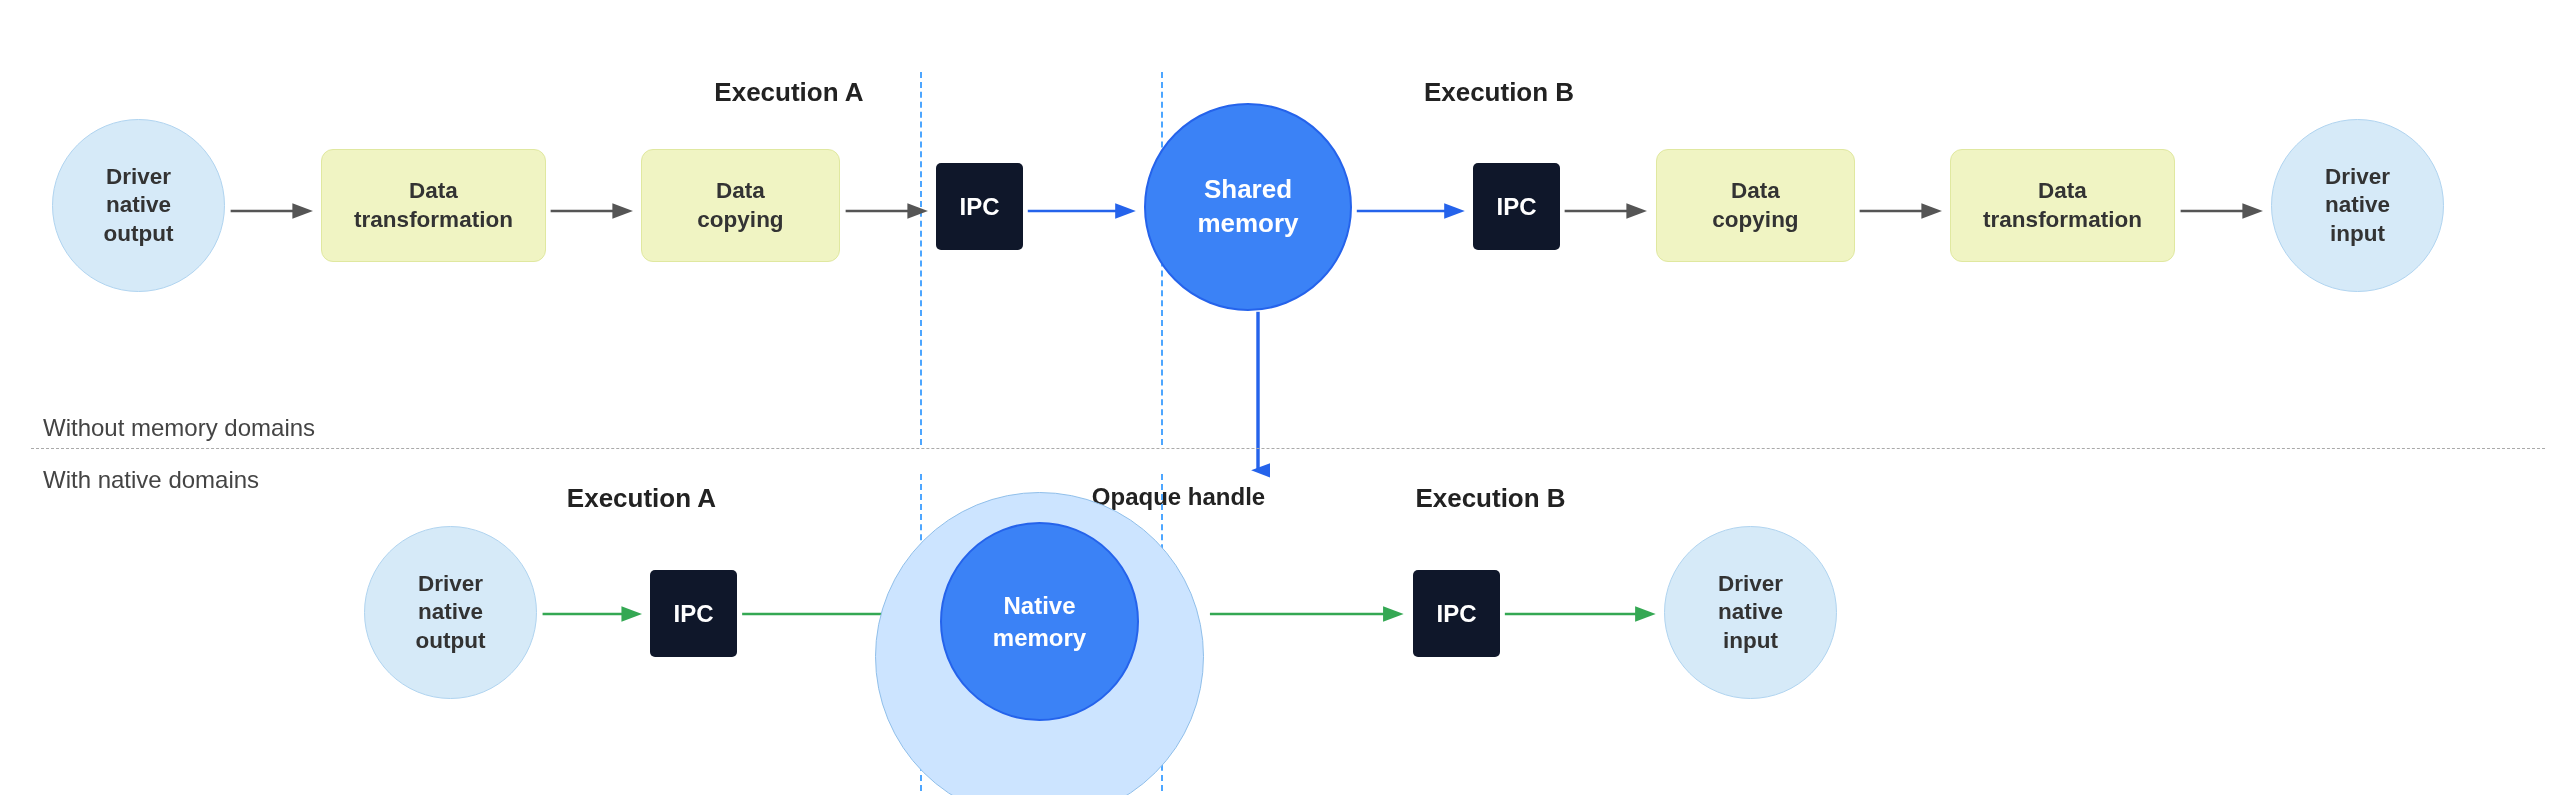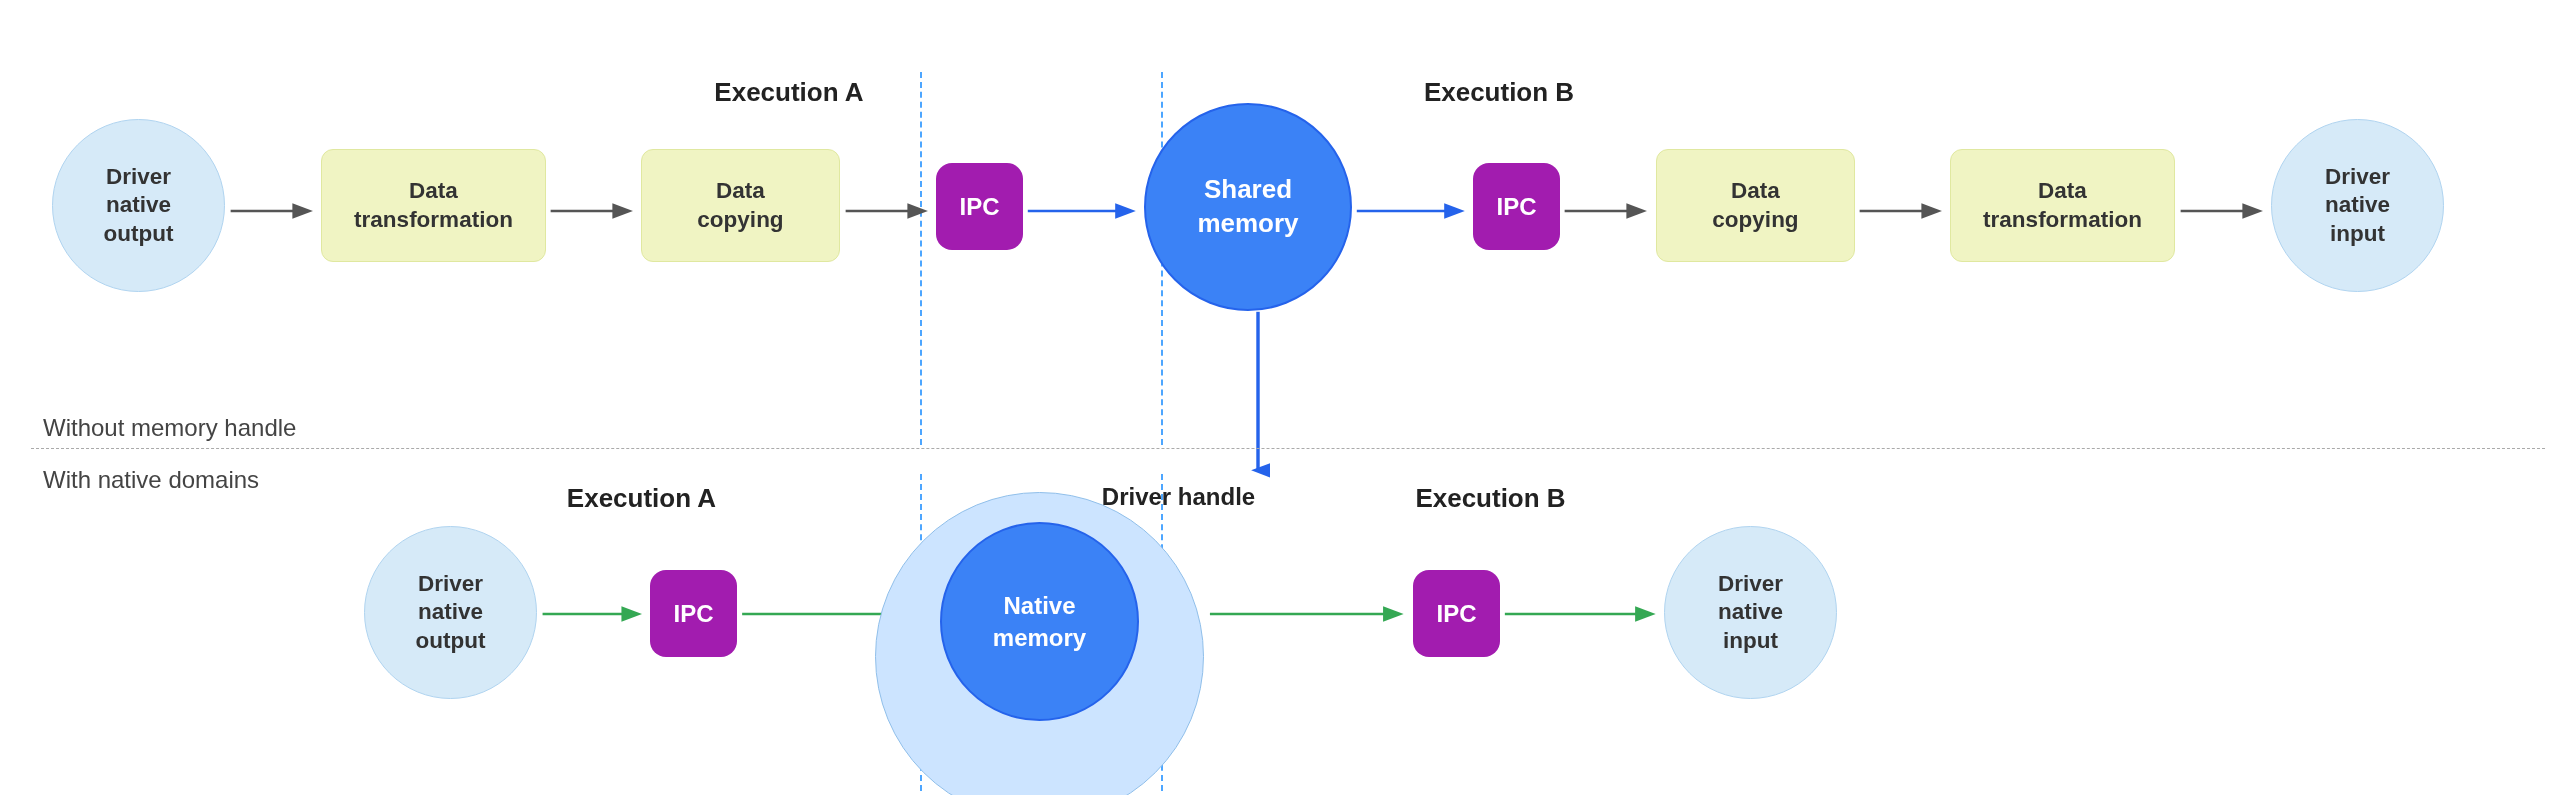--- a/index.html
+++ b/index.html
@@ -76,8 +76,8 @@
     }
 
     .node-rect-green {
-      background: #a21caf;
-      border-radius: 16px;
+      background: #0f172a;
+      border-radius: 5px;
       color: #fff;
       font-weight: 700;
     }

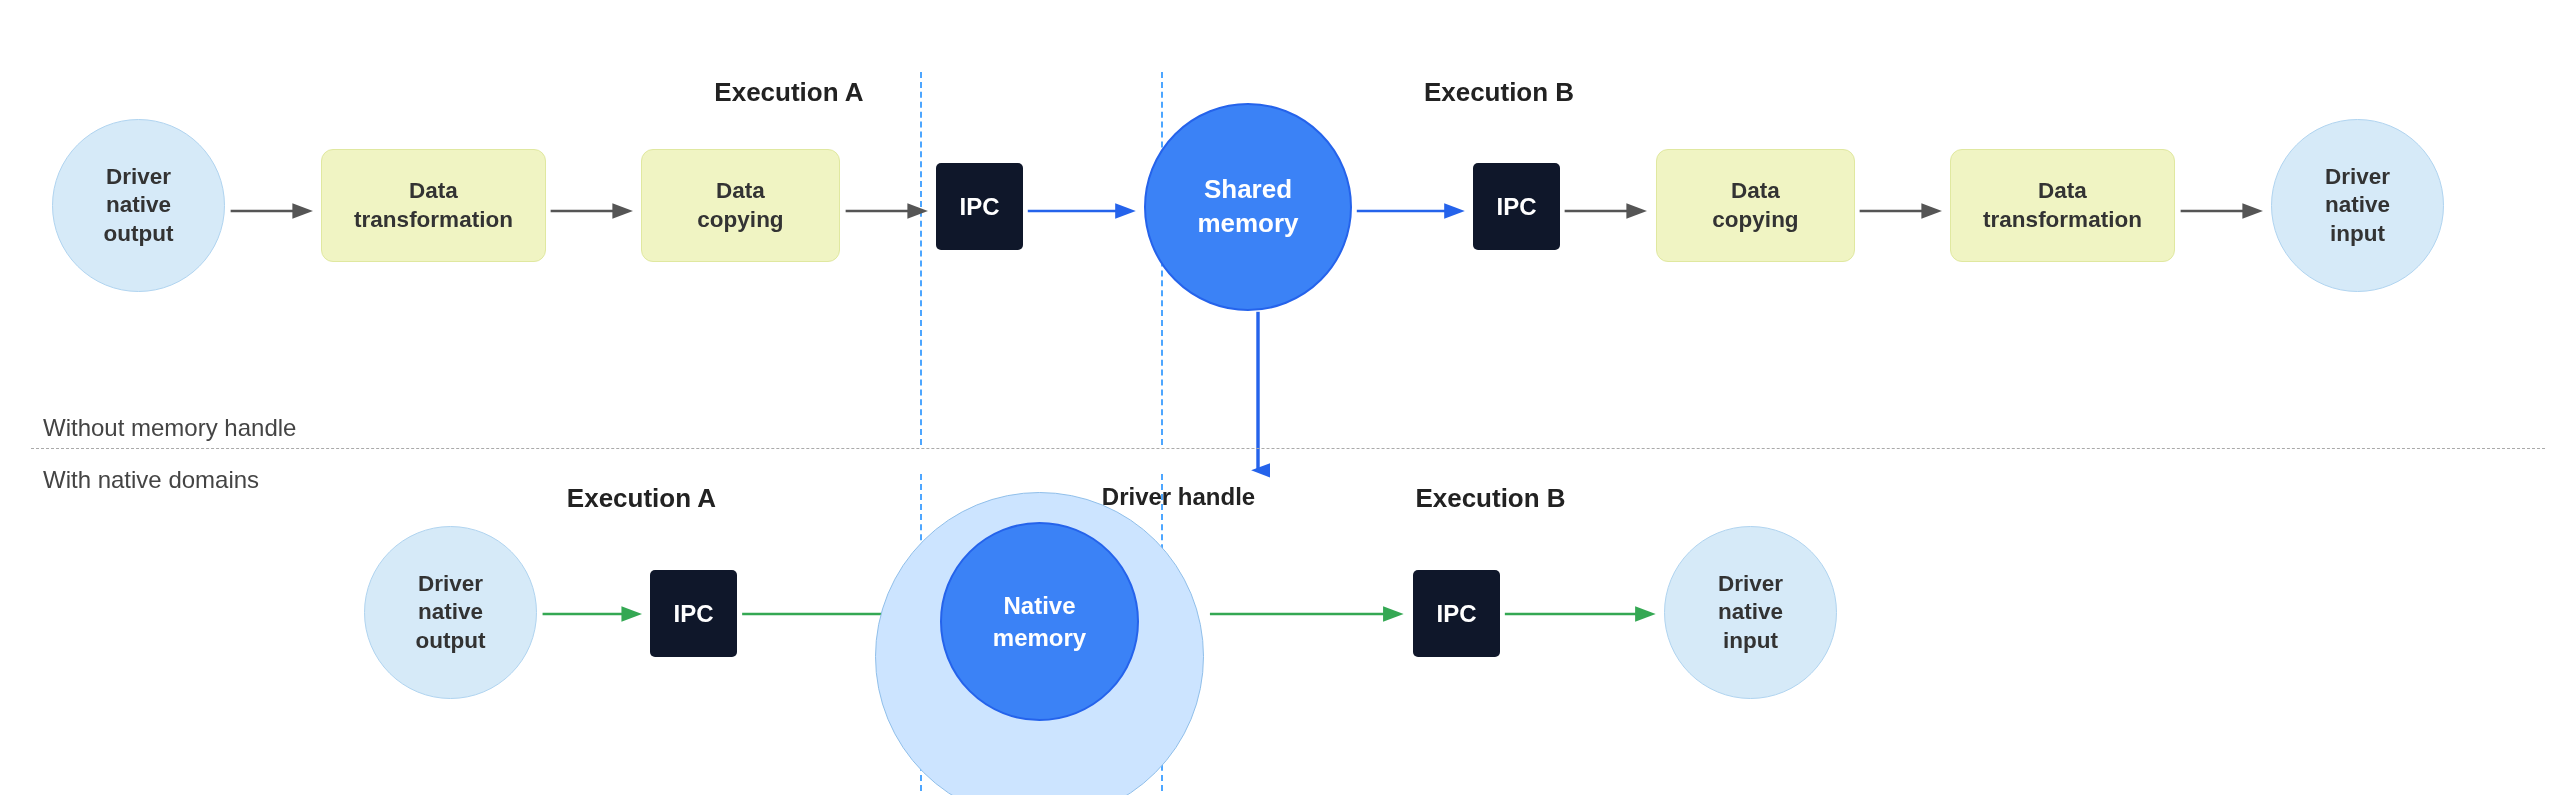--- a/index.html
+++ b/index.html
@@ -250,7 +250,7 @@
 
   <hr class="divider" style="top: 407px;">
 
-  <div class="section-label" style="left: 43px; top: 373px;">Without memory handle</div>
+  <div class="section-label" style="left: 43px; top: 373px;">Without memory domains</div>
 
   <div class="section-label" style="left: 43px; top: 425px;">With native domains</div>
 

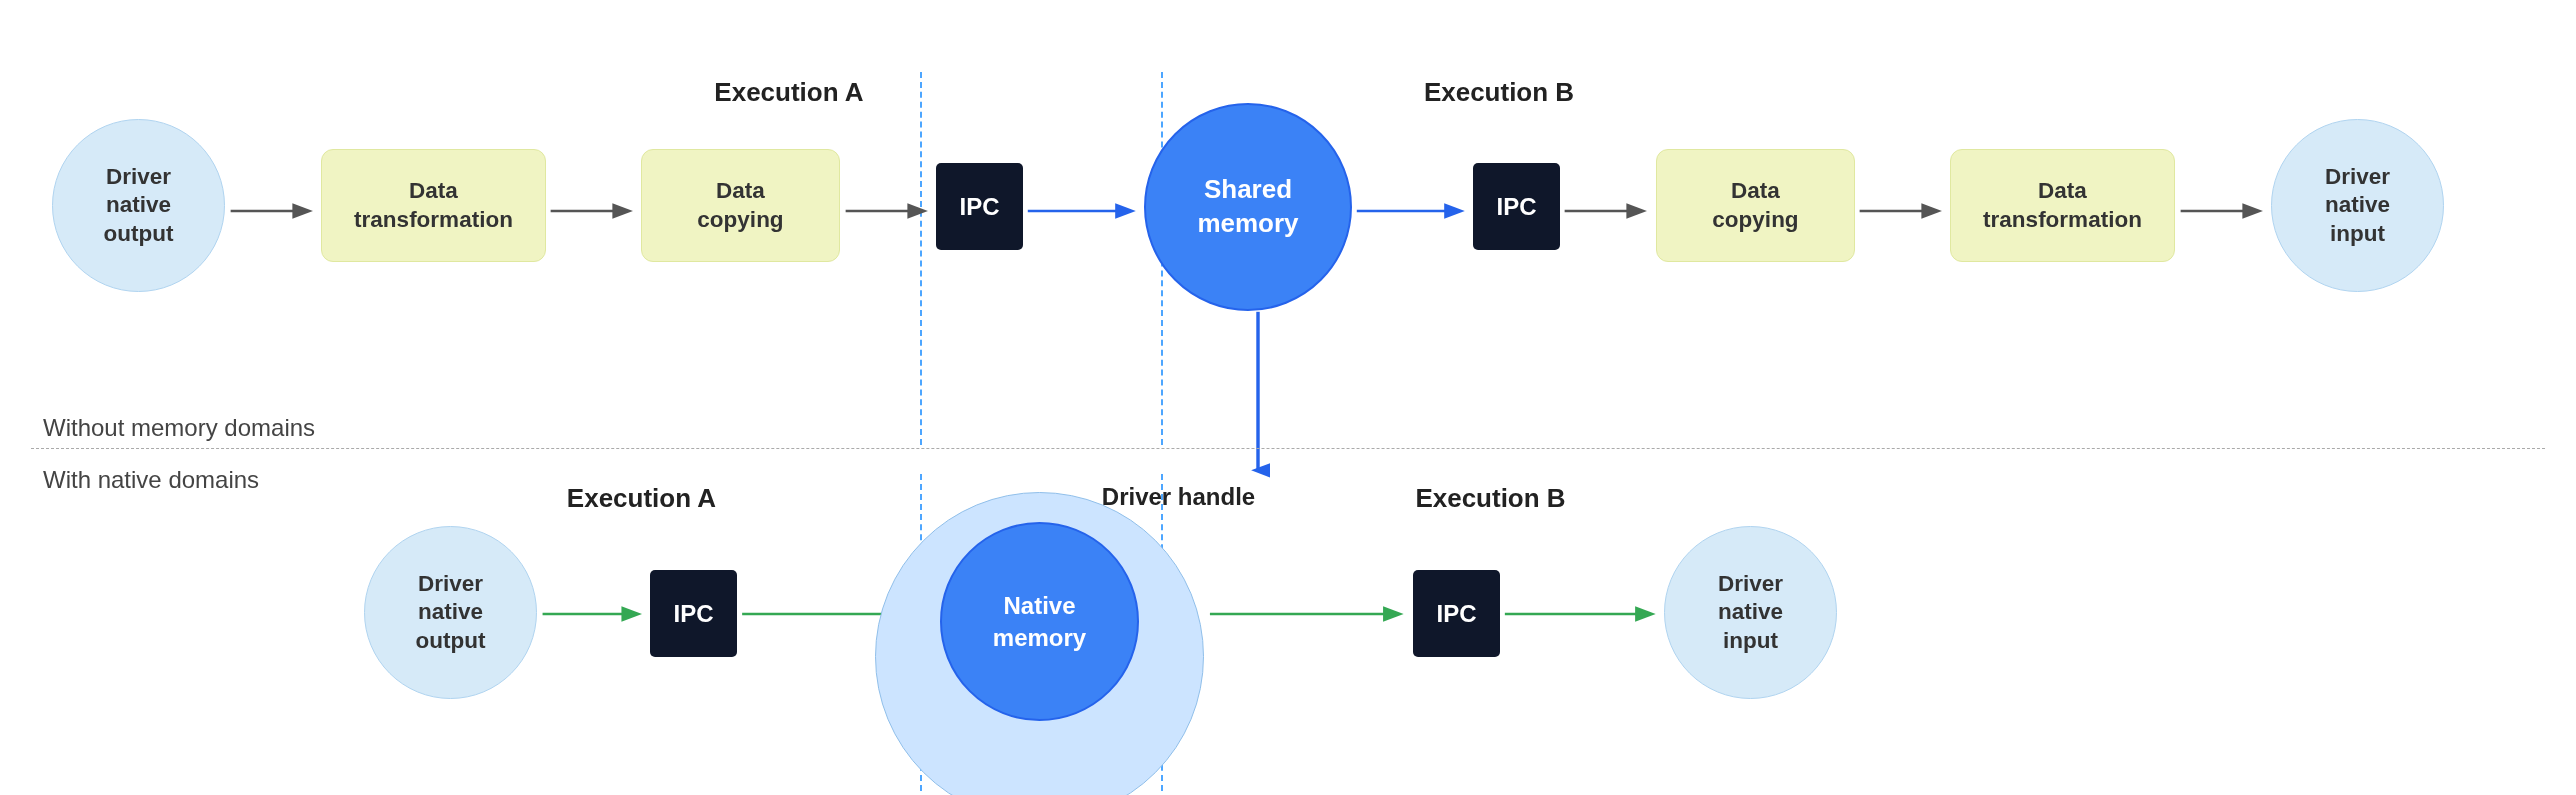--- a/index.html
+++ b/index.html
@@ -258,7 +258,7 @@
 
   <div class="exec-label" style="left: 1369px; top: 442px; width: 243px;">Execution B</div>
 
-  <div class="opaque-label" style="left: 1057px; top: 442px; width: 243px;">Driver handle</div>
+  <div class="opaque-label" style="left: 1057px; top: 442px; width: 243px;">Opaque handle</div>
 
   <div class="v-dotted" style="left: 920px; top: 433px; height: 347px;"></div>
   <div class="v-dotted" style="left: 1161px; top: 433px; height: 347px;"></div>

